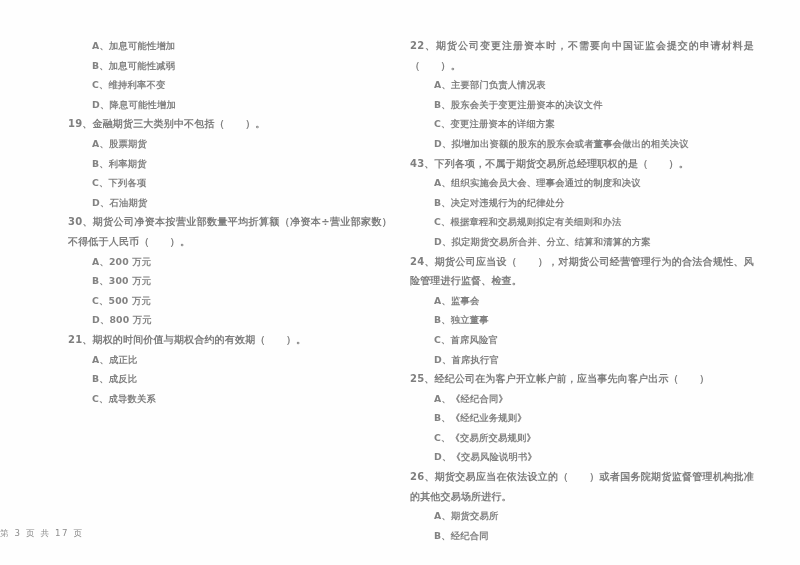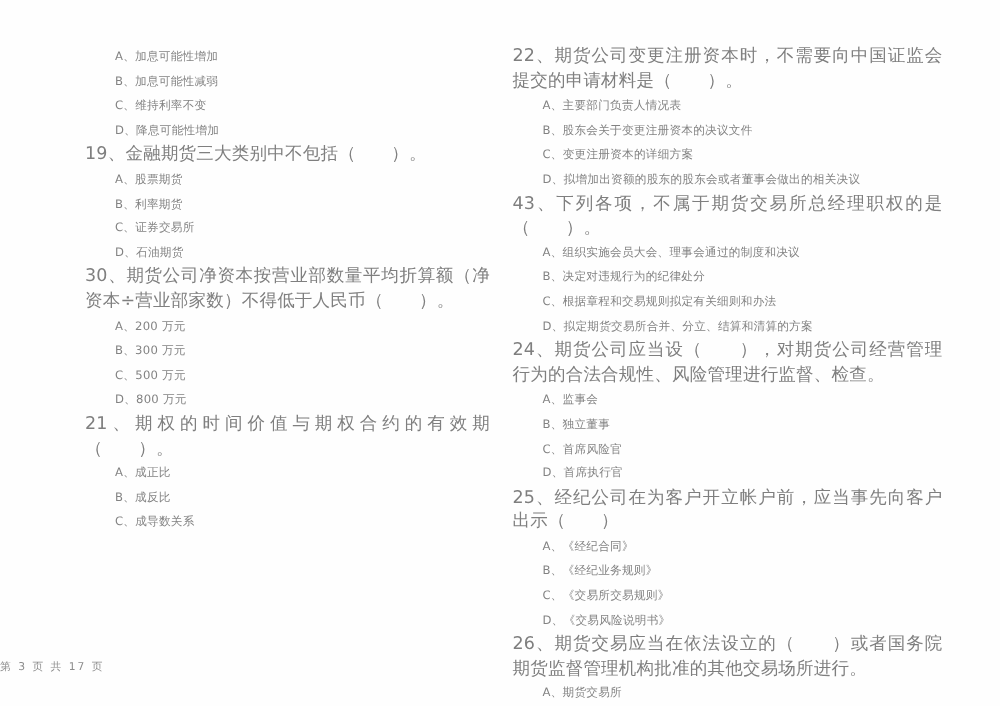--- a/index.html
+++ b/index.html
@@ -42,6 +42,7 @@
   }
   .q-block {
     margin-bottom: 0px;
+    font-weight: bold;
   }
   .q-stem {
     font-size: 14px;

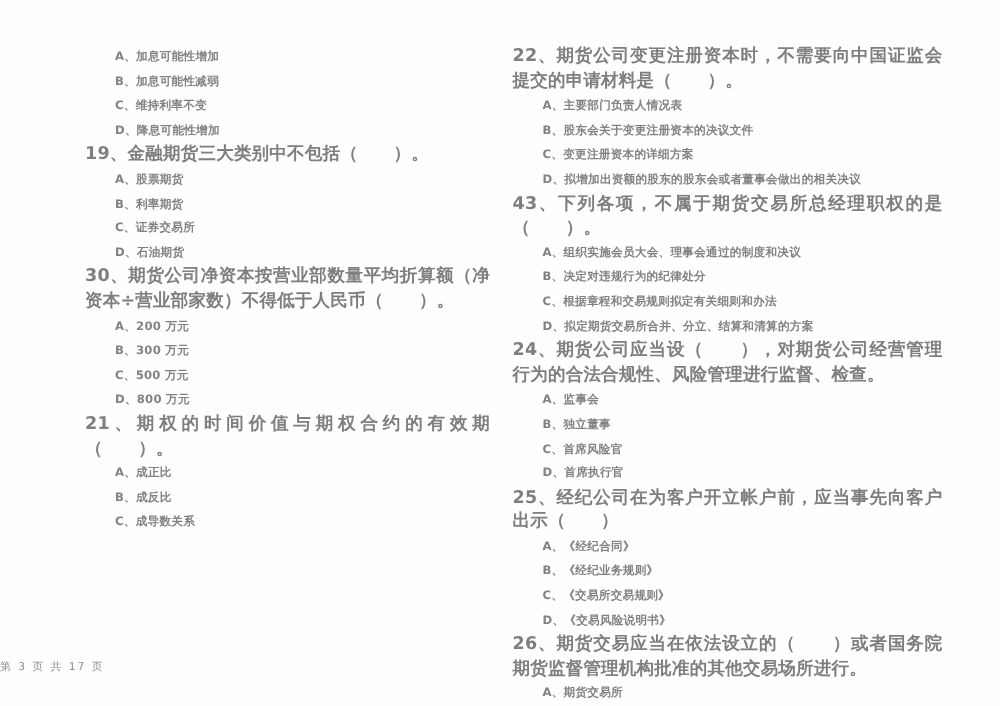--- a/index.html
+++ b/index.html
@@ -45,7 +45,7 @@
     font-weight: bold;
   }
   .q-stem {
-    font-size: 14px;
+    font-size: 10px;
     line-height: 19.6px;
     letter-spacing: 0.18px;
     color: #777777;

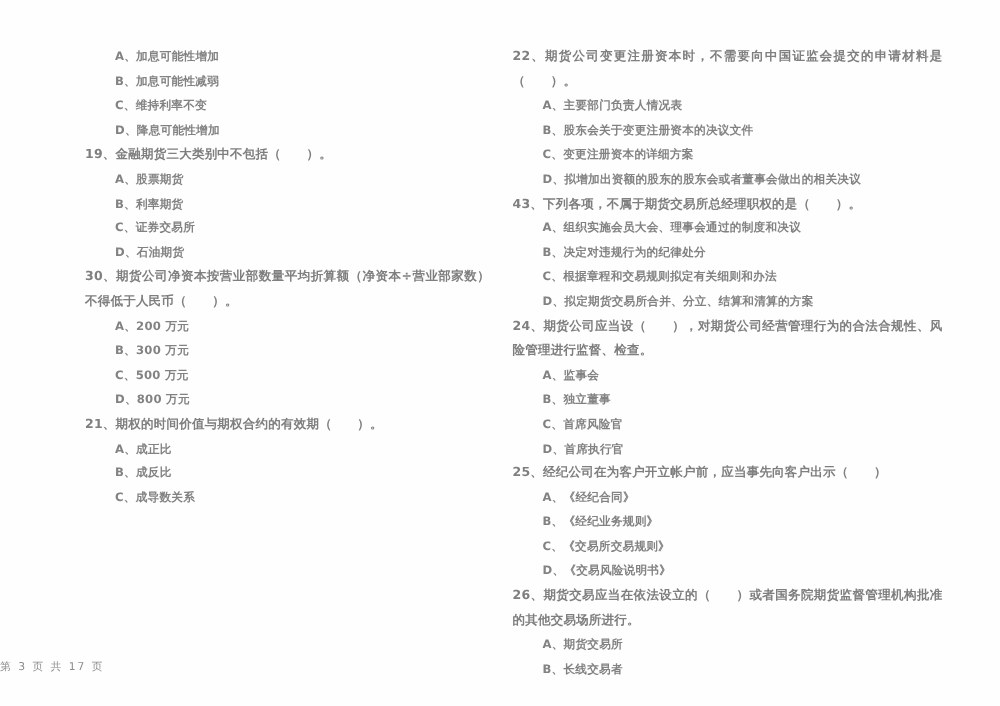--- a/index.html
+++ b/index.html
@@ -102,7 +102,7 @@
         <p class="q-stem">19、金融期货三大类别中不包括（　　）。</p>
         <p class="q-opt">A、股票期货</p>
         <p class="q-opt">B、利率期货</p>
-        <p class="q-opt">C、证券交易所</p>
+        <p class="q-opt">C、下列各项</p>
         <p class="q-opt">D、石油期货</p>
       </div>
 

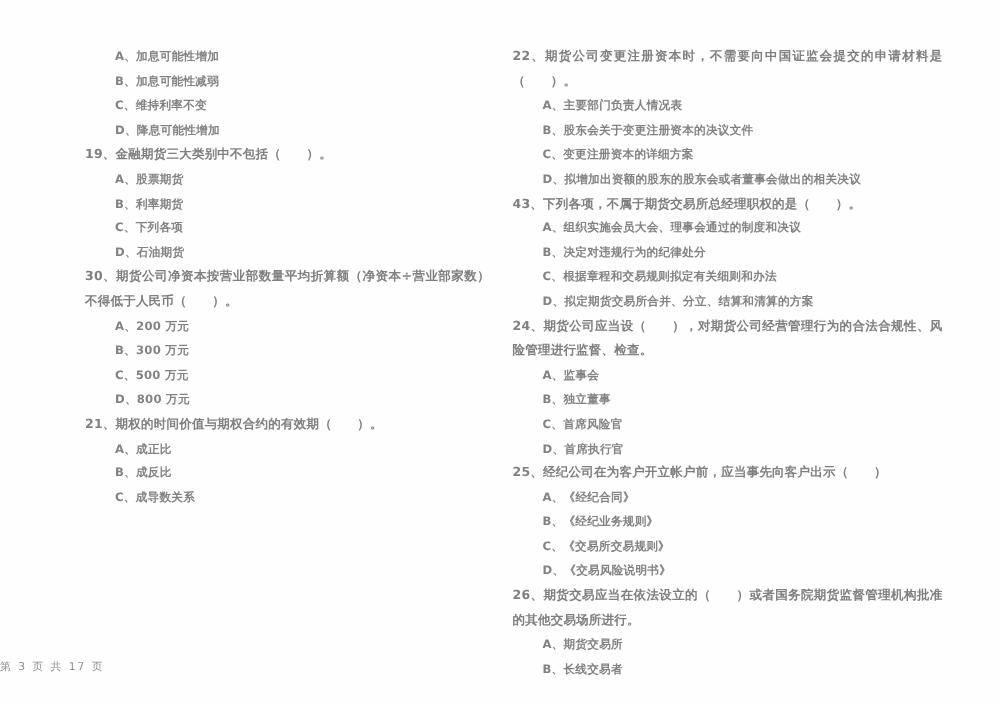--- a/index.html
+++ b/index.html
@@ -160,7 +160,7 @@
       <div class="q-block">
         <p class="q-stem">26、期货交易应当在依法设立的（　　）或者国务院期货监督管理机构批准的其他交易场所进行。</p>
         <p class="q-opt">A、期货交易所</p>
-        <p class="q-opt">B、长线交易者</p>
+        <p class="q-opt">B、经纪合同</p>
       </div>
 
     </div>

